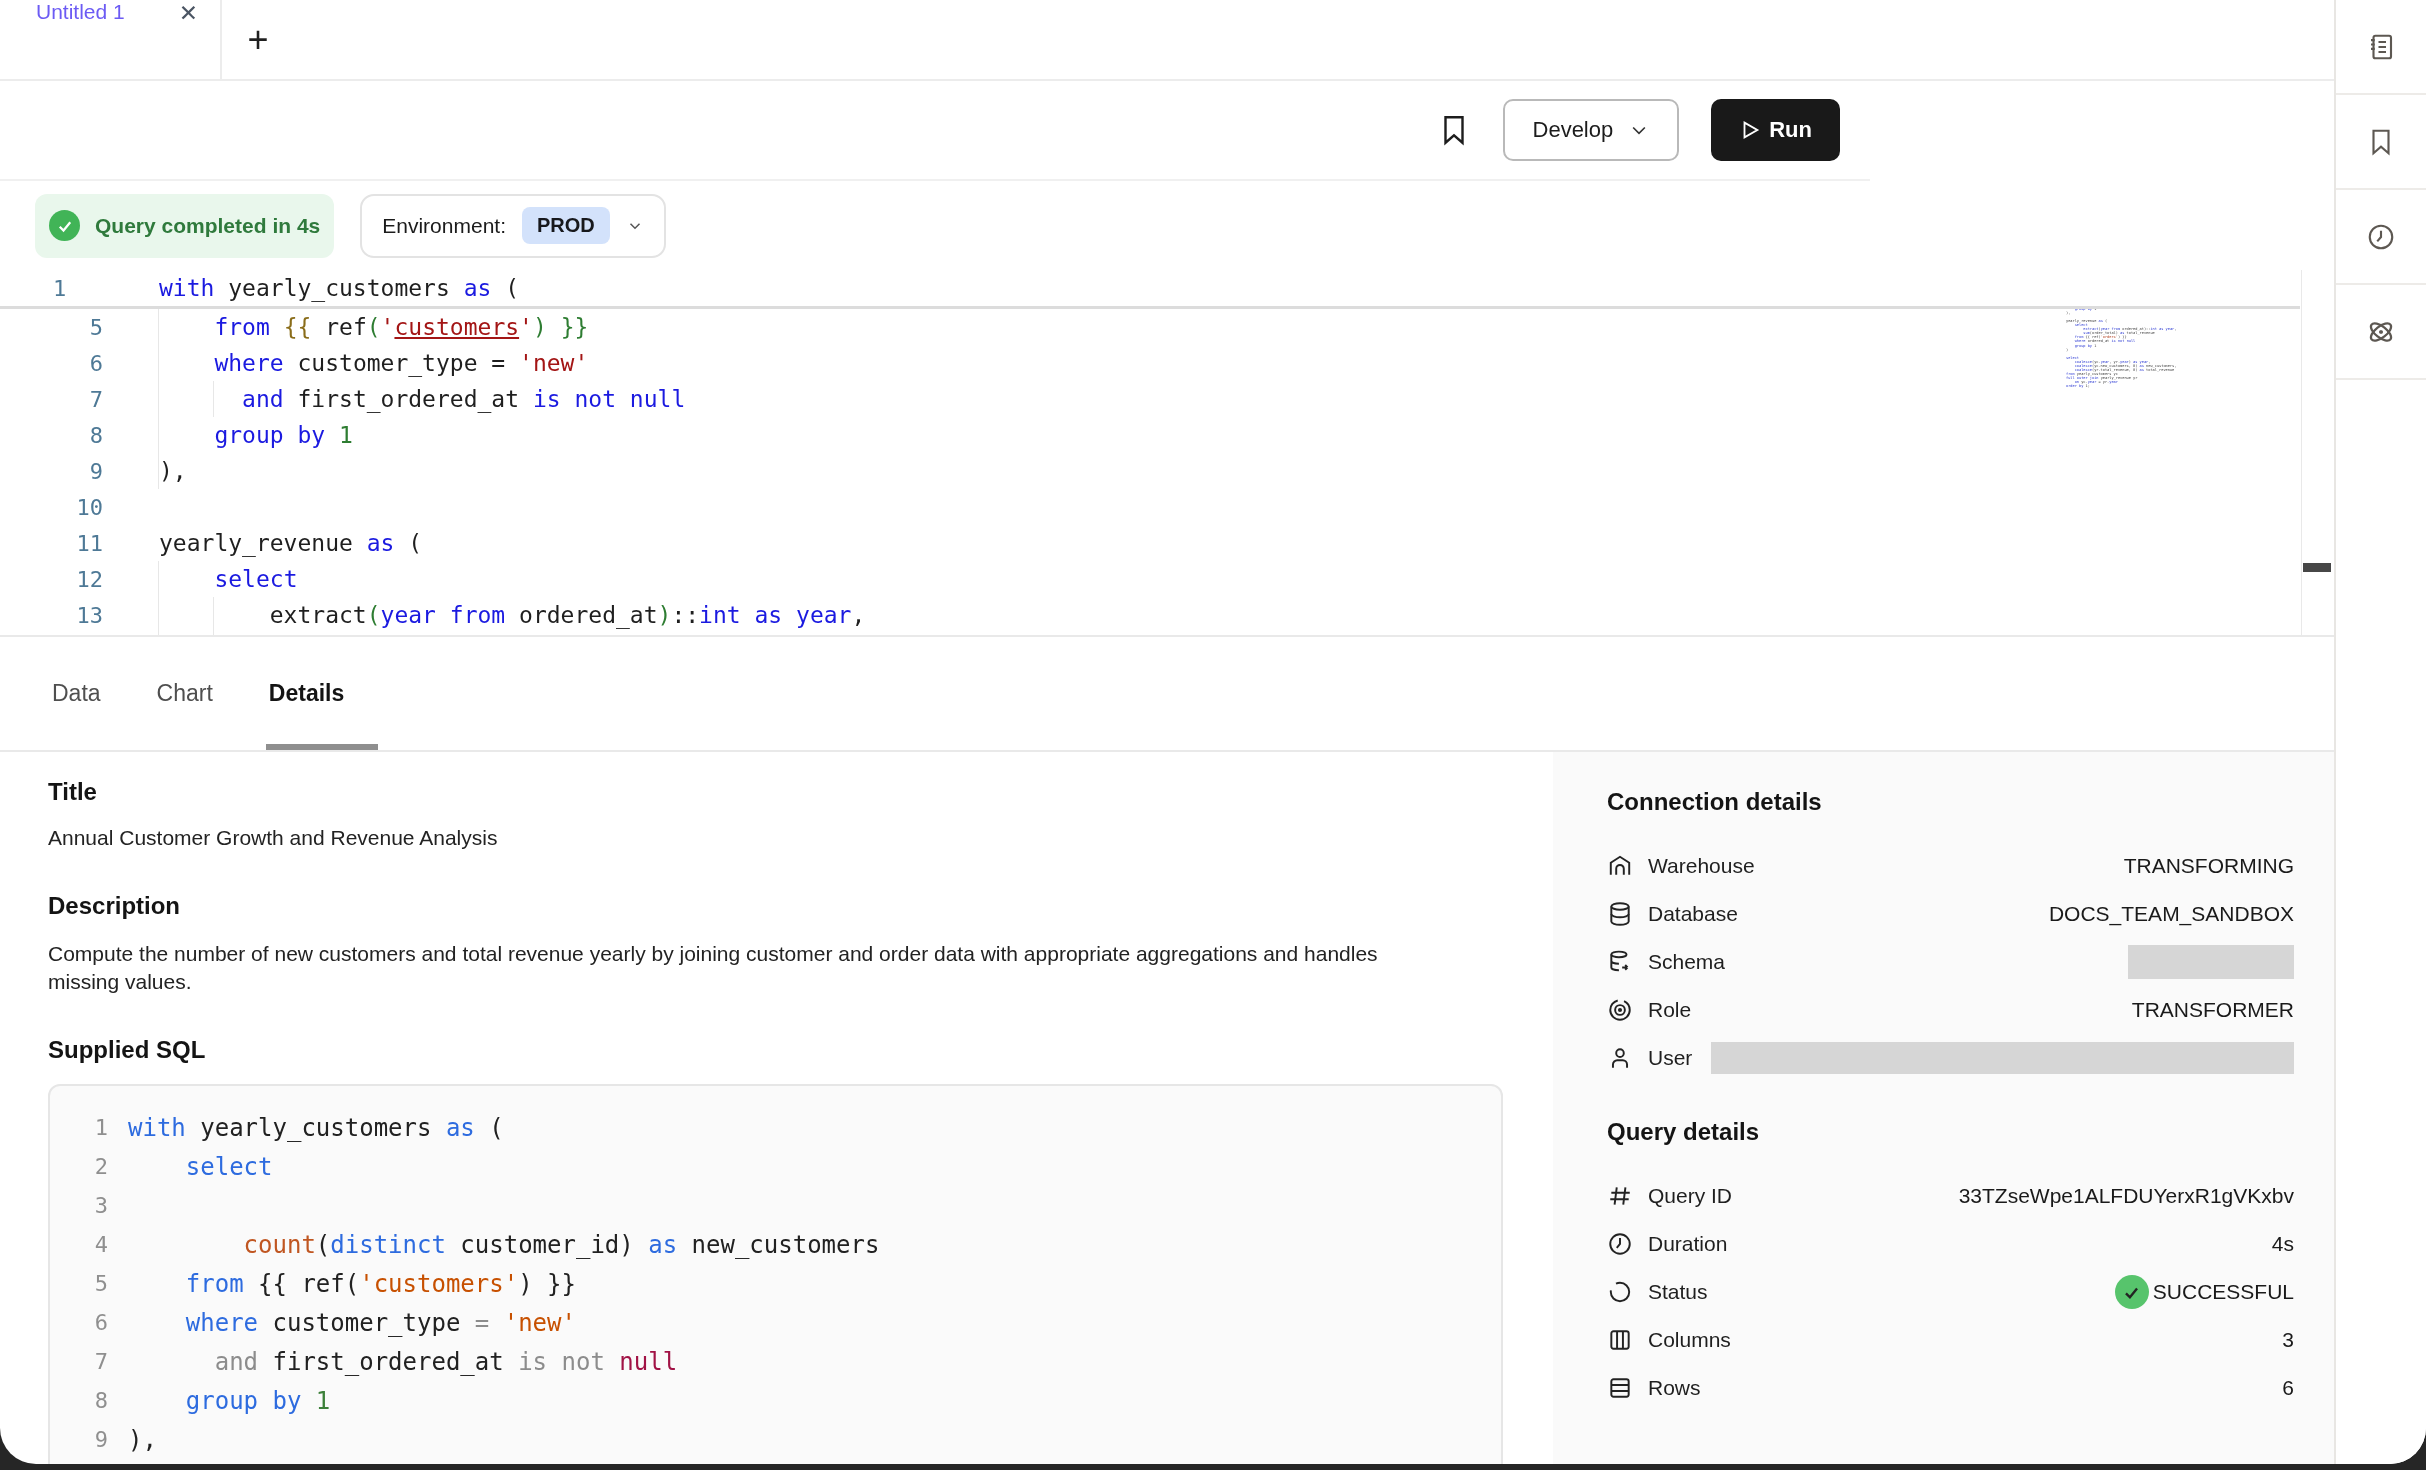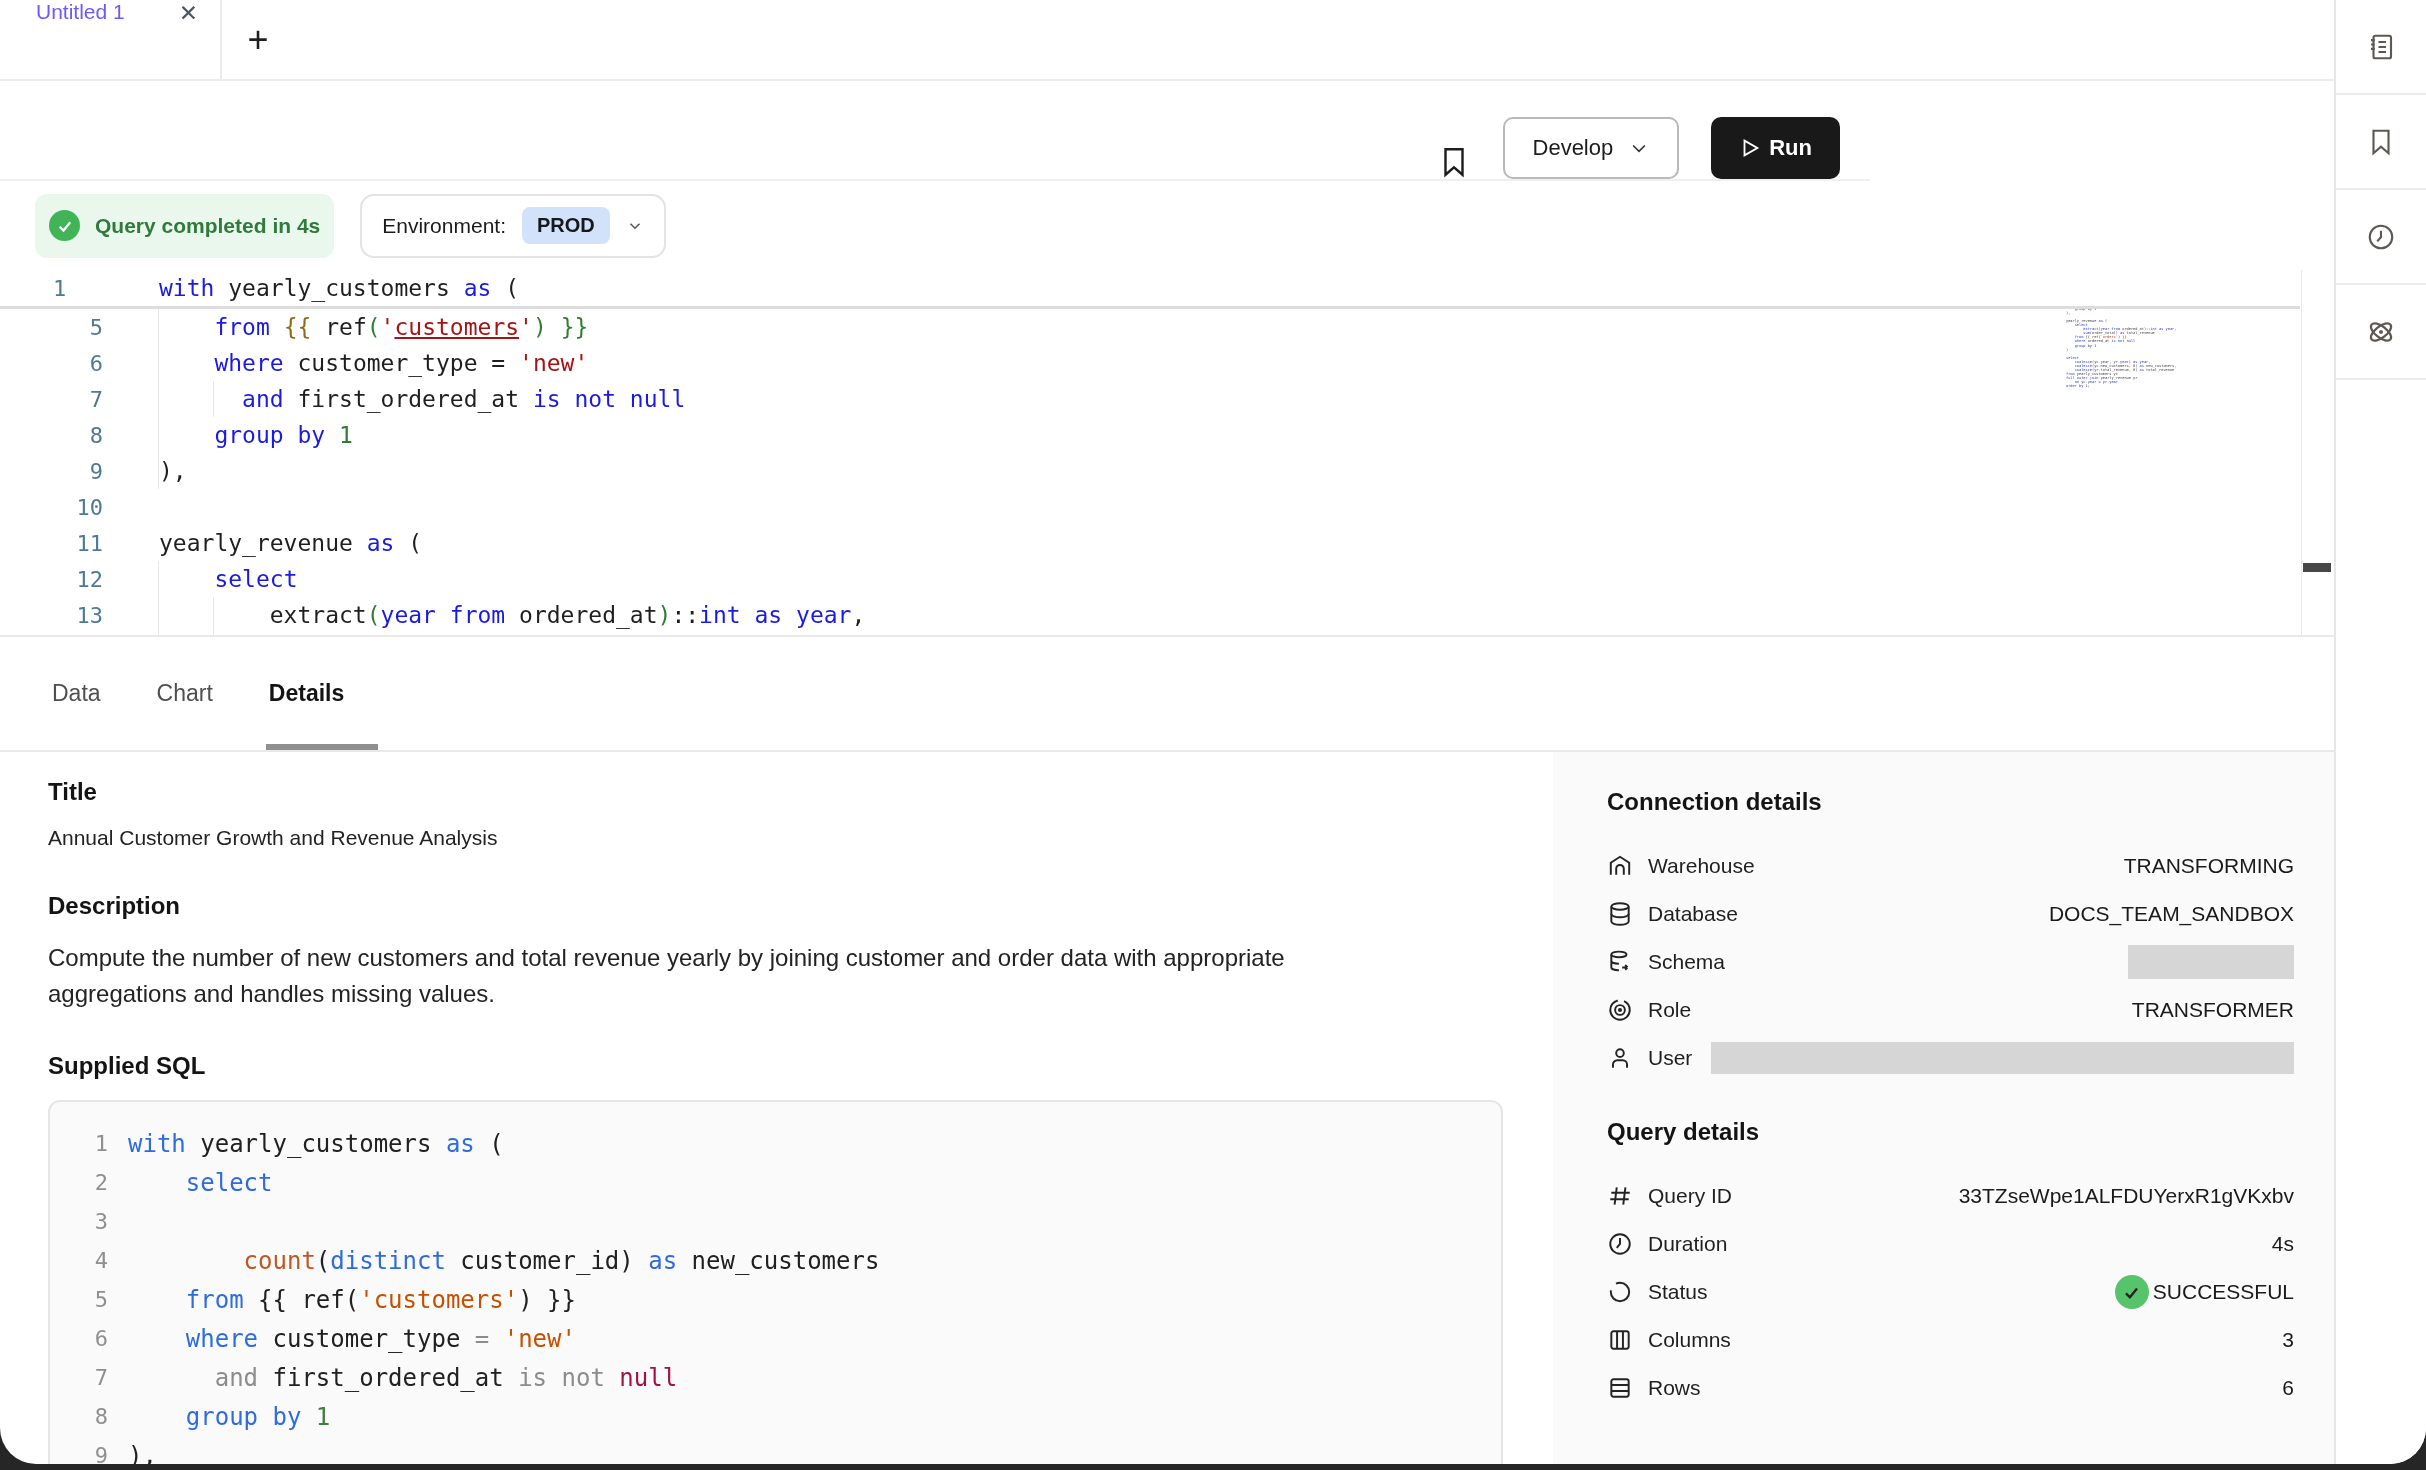--- a/index.html
+++ b/index.html
@@ -27,7 +27,7 @@
 
   
   .toolbar { position:absolute; top:81px; left:0; width:1870px; height:100px;
-             border-bottom:2px solid #f0f0f0; display:flex; align-items:flex-end;
+             border-bottom:2px solid #f0f0f0; display:flex; align-items:center;
              justify-content:flex-end; gap:32px; padding-right:30px; }
   .bm-btn { display:flex; cursor:pointer; }
   .btn-develop { height:62px; padding:0 28px; border:2px solid #b9b9b9; border-radius:10px;

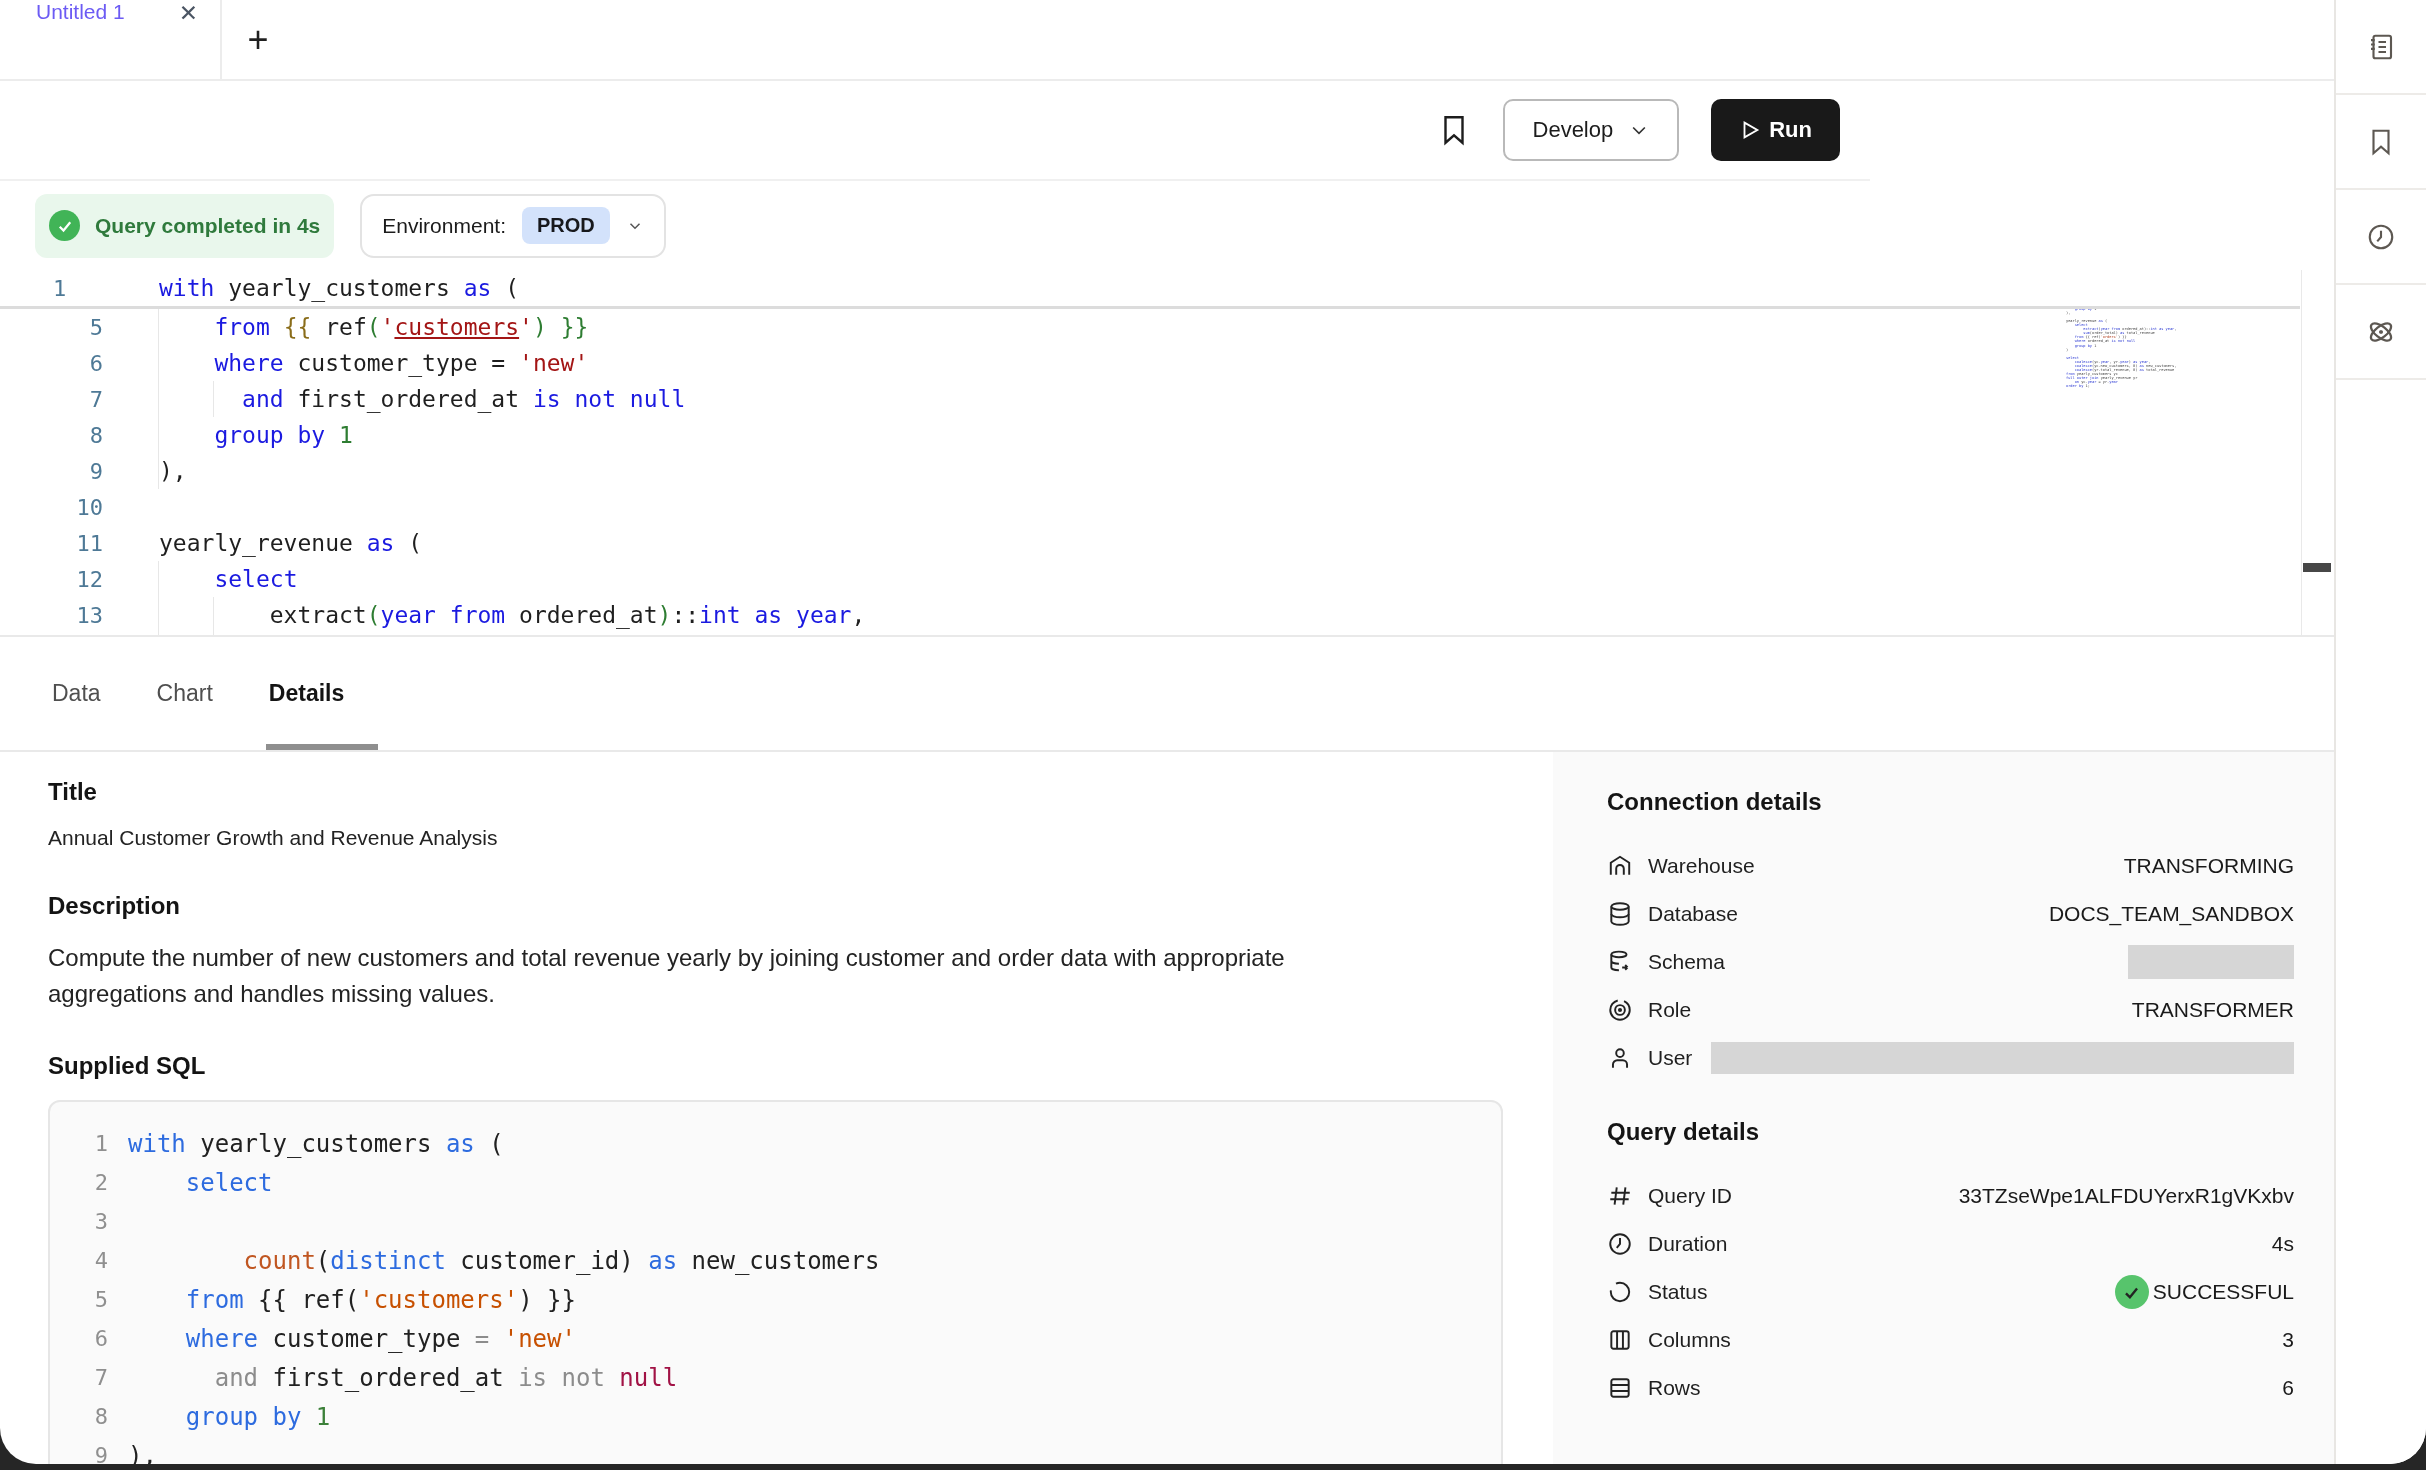--- a/index.html
+++ b/index.html
@@ -94,7 +94,7 @@
   .details-left { position:absolute; left:48px; top:778px; width:1455px; }
   .d-h { font-size:24px; font-weight:700; color:#141414; margin-bottom:20px; }
   .d-text { font-size:21px; color:#232323; margin-bottom:42px; }
-  .d-desc { font-size:24px; color:#232323; line-height:36px; max-width:1330px; margin-bottom:40px; }
+  .d-desc { font-size:21px; color:#232323; line-height:28px; max-width:1330px; margin-bottom:40px; }
   .sqlbox { width:1455px; height:520px; background:#fafafa; border:2px solid #e6e6e6;
             border-radius:12px; padding:22px 24px; font-family:"DejaVu Sans Mono", monospace; }
   .sqlbox .code-line { height:39px; }

